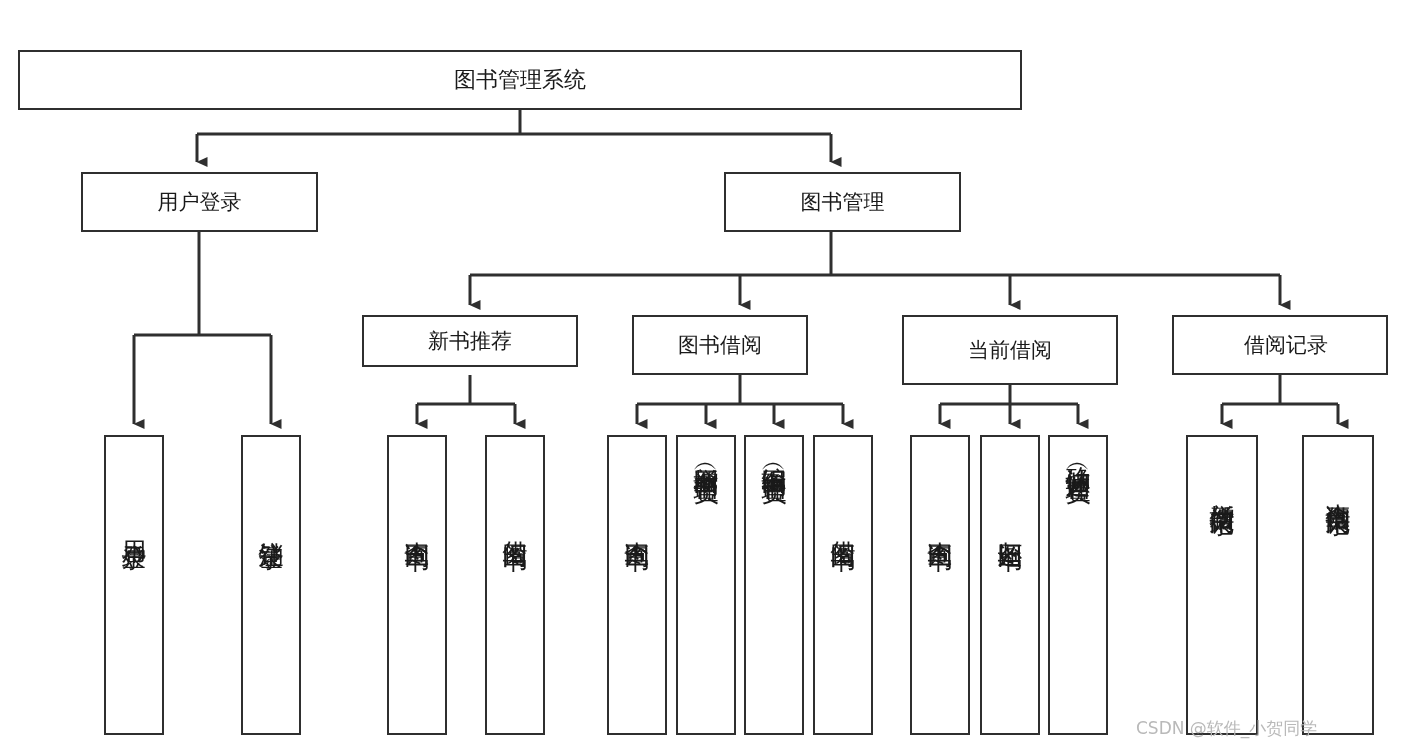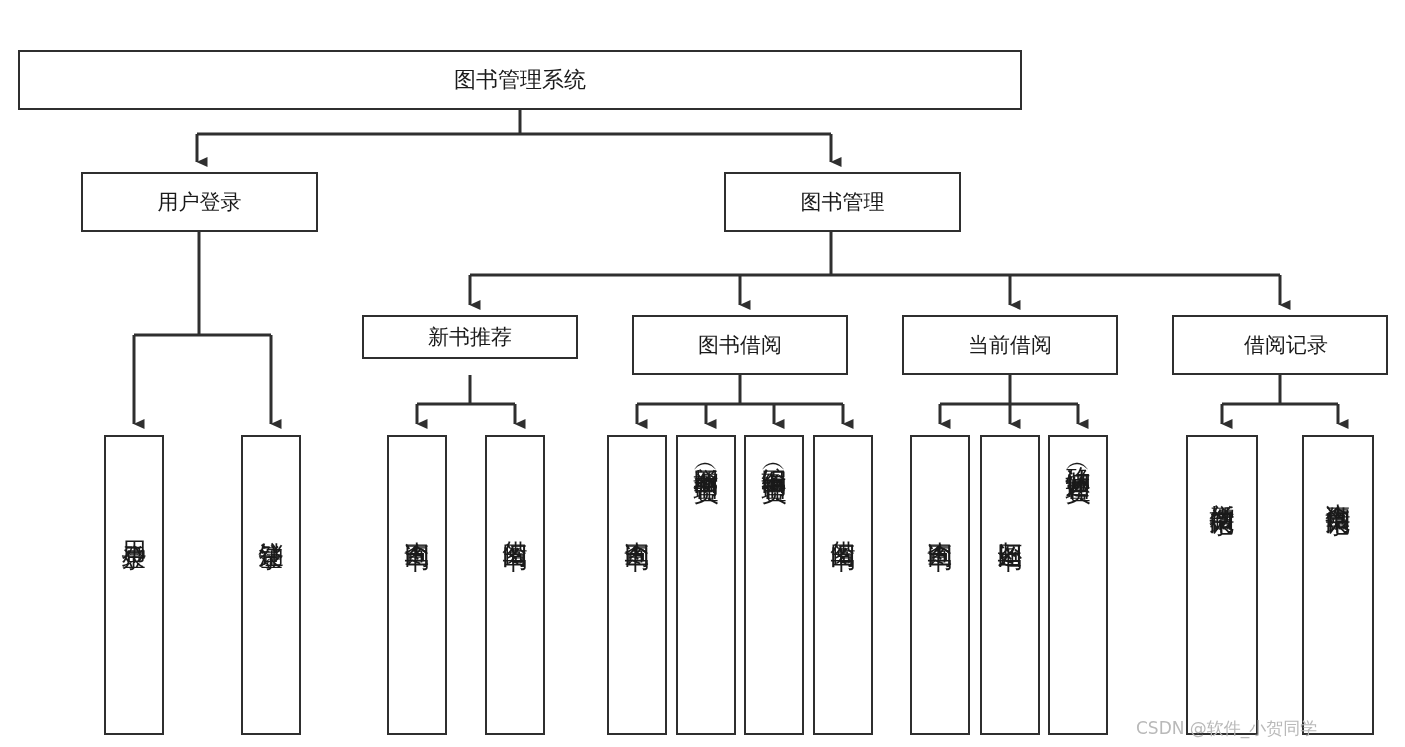--- a/index.html
+++ b/index.html
@@ -139,7 +139,7 @@
     <span class="label">图书管理</span>
   </div>
 
-  <div class="node h" style="left:362px; top:315px; width:216px; height:44px;">
+  <div class="node h" style="left:362px; top:315px; width:216px; height:52px;">
     <span class="label">新书推荐</span>
   </div>
   <div class="node h" style="left:632px; top:315px; width:216px; height:60px;">

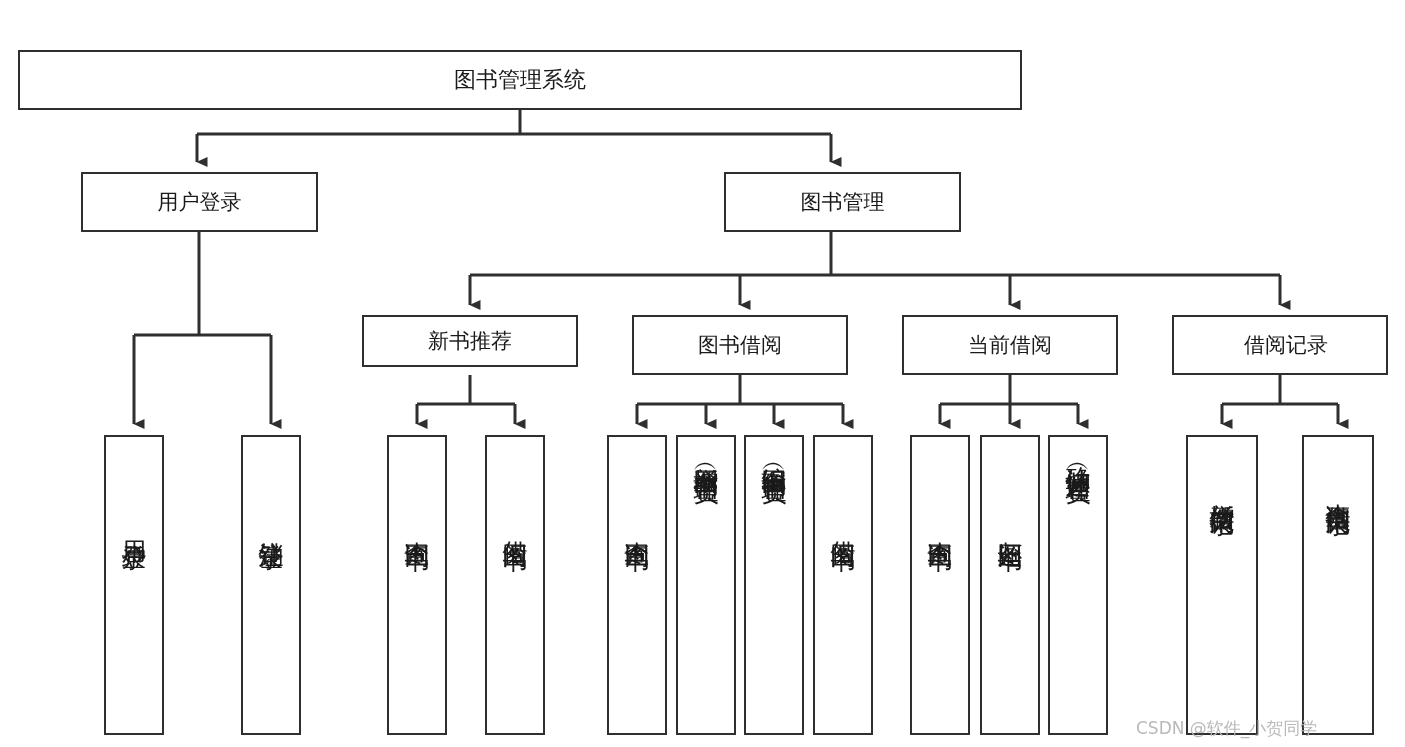--- a/index.html
+++ b/index.html
@@ -142,7 +142,7 @@
   <div class="node h" style="left:362px; top:315px; width:216px; height:52px;">
     <span class="label">新书推荐</span>
   </div>
-  <div class="node h" style="left:632px; top:315px; width:216px; height:60px;">
+  <div class="node h" style="left:632px; top:315px; width:176px; height:60px;">
     <span class="label">图书借阅</span>
   </div>
   <div class="node h" style="left:902px; top:315px; width:216px; height:60px;">

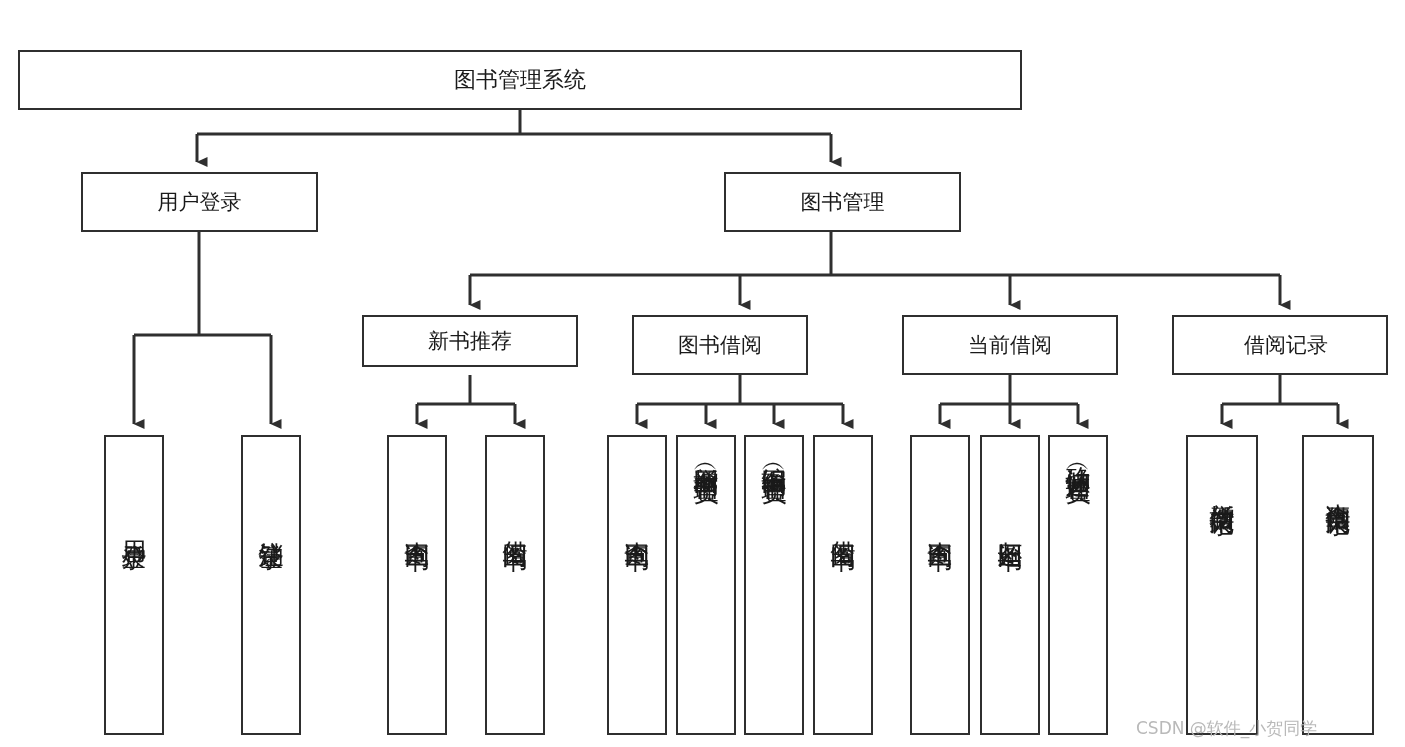--- a/index.html
+++ b/index.html
@@ -145,7 +145,7 @@
   <div class="node h" style="left:632px; top:315px; width:176px; height:60px;">
     <span class="label">图书借阅</span>
   </div>
-  <div class="node h" style="left:902px; top:315px; width:216px; height:60px;">
+  <div class="node h" style="left:902px; top:315px; width:216px; height:70px;">
     <span class="label">当前借阅</span>
   </div>
   <div class="node h" style="left:1172px; top:315px; width:216px; height:60px;padding-left:12px;">

